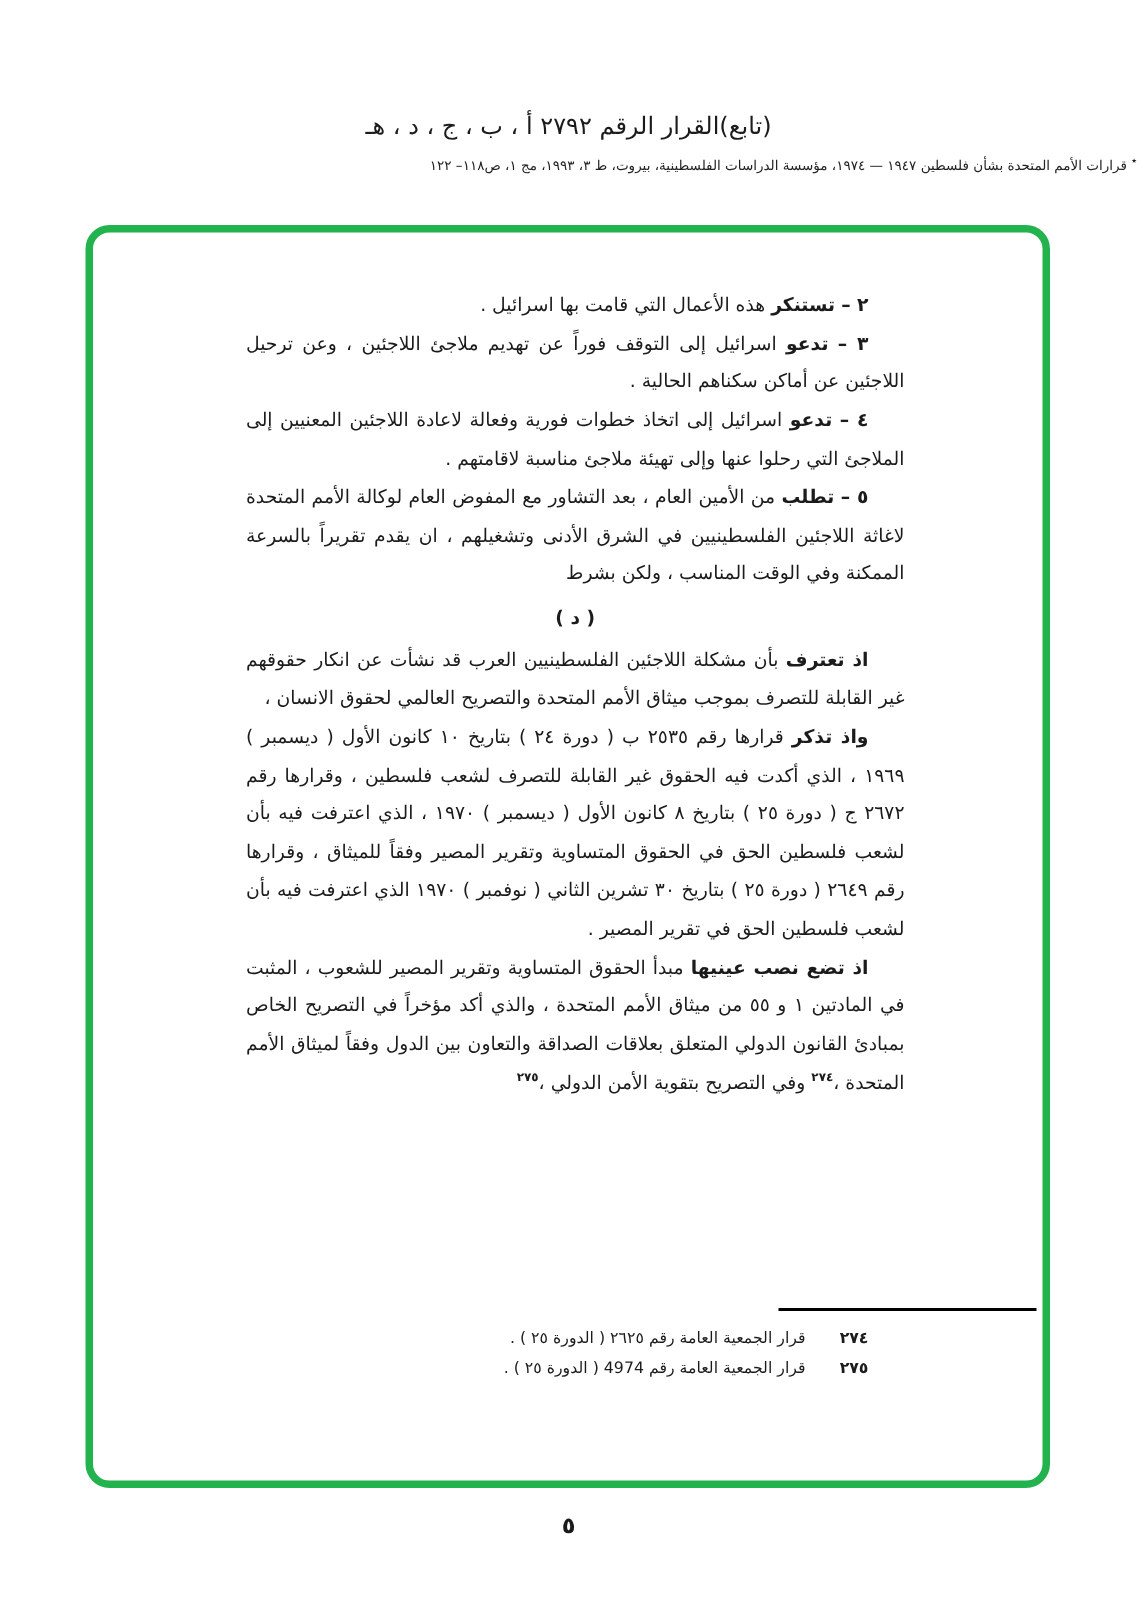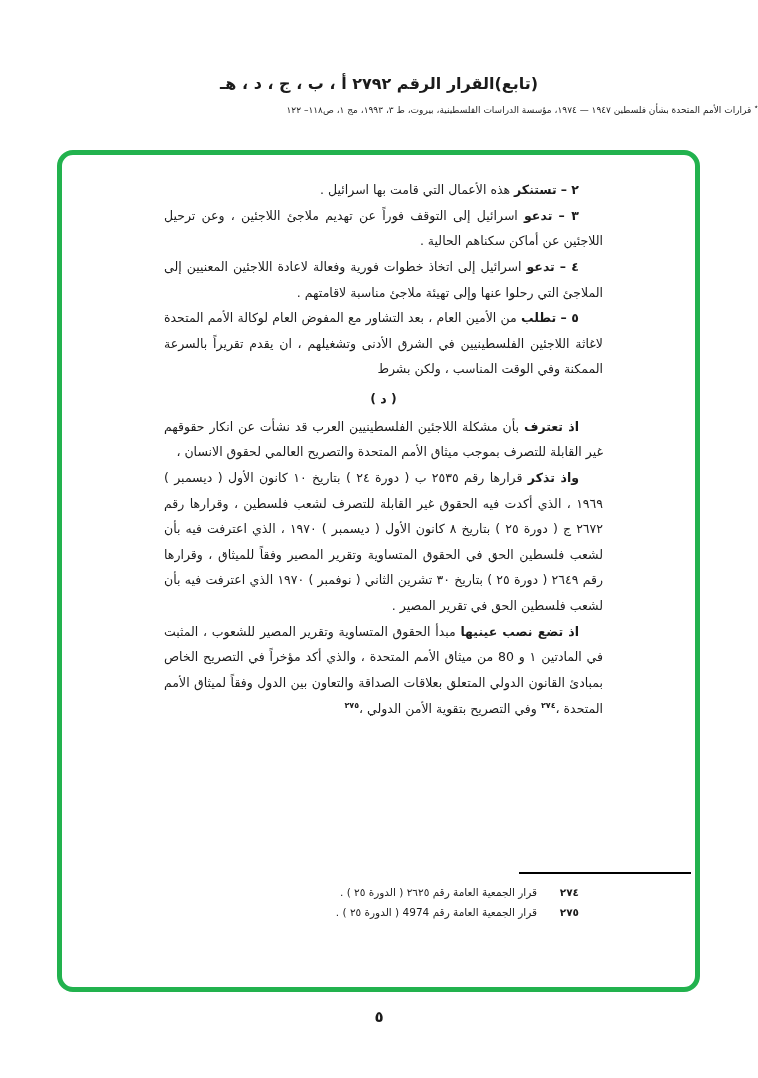--- a/index.html
+++ b/index.html
@@ -15,7 +15,7 @@
   }
   
   .header { position:absolute; top:74px; left:0; right:0; text-align:center; direction:rtl; }
-  .res-title { font-size:16px; font-weight:700; }
+  .res-title { font-size:16px; font-weight:400; }
   .source-line { font-size:9px; margin-top:10px; color:#222;text-align:right; }
   .source-line sup { font-size:7px; }
   

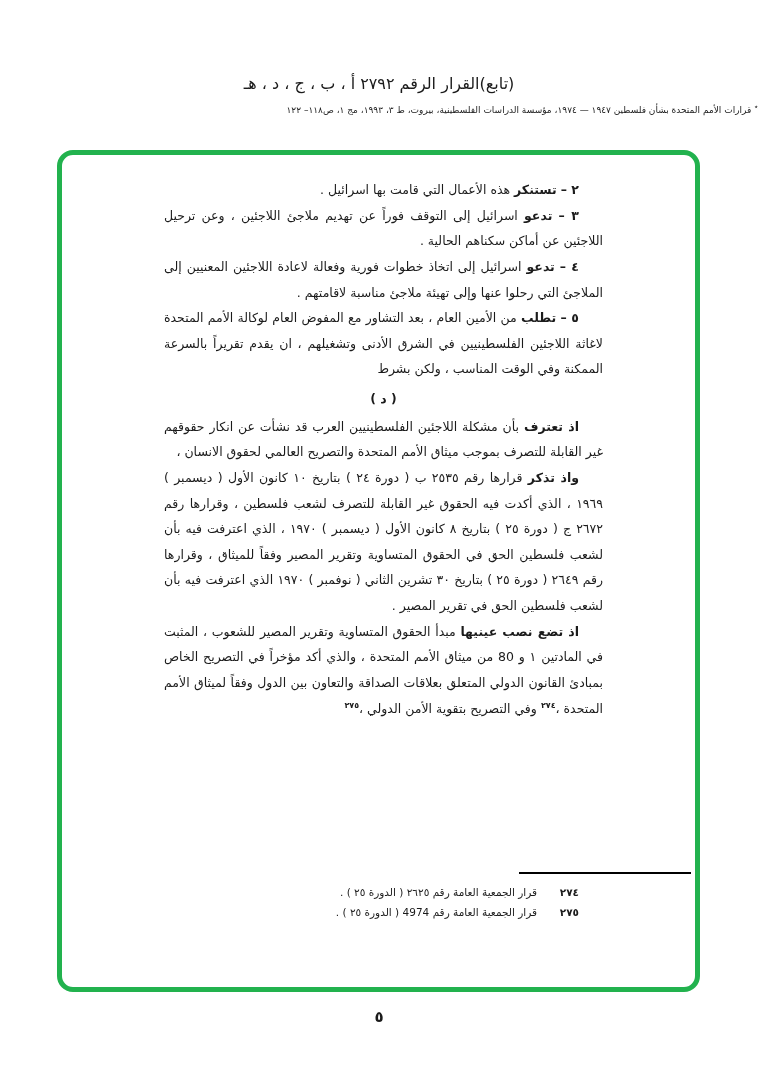--- a/index.html
+++ b/index.html
@@ -33,6 +33,7 @@
     line-height:2.05;
     text-align:justify;
     text-align-last:right;
+    margin-top:13px;
   }
   .para { text-indent:24px; }
   .para.flush { text-indent:0; }

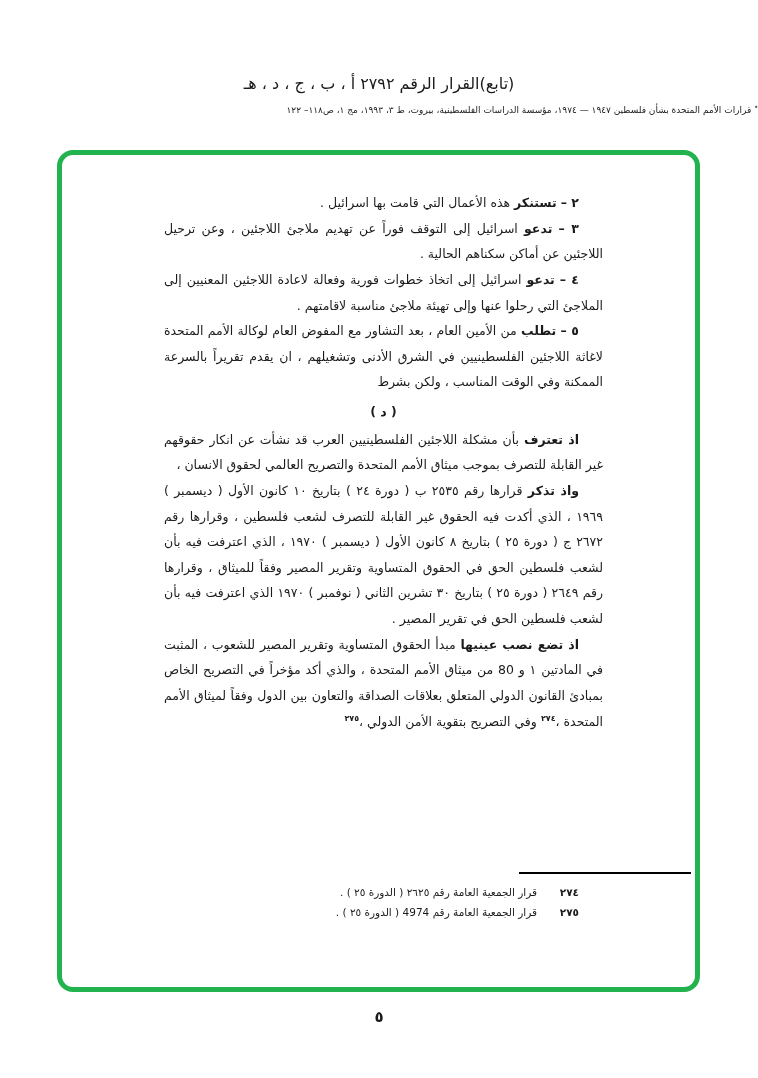--- a/index.html
+++ b/index.html
@@ -108,7 +108,7 @@
 
       <div class="para">
         <span class="lead">اذ تضع نصب عينيها</span>
-        <span>مبدأ الحقوق المتساوية وتقرير المصير للشعوب ، المثبت في المادتين ١ و 80 من ميثاق الأمم المتحدة ، والذي أكد مؤخراً في التصريح الخاص بمبادئ القانون الدولي المتعلق بعلاقات الصداقة والتعاون بين الدول وفقاً لميثاق الأمم المتحدة ،</span><sup class="ref">٢٧٤</sup>
+        <span>مبدأ الحقوق المتساوية وتقرير المصير للشعوب ، المثبت في المادتين ١ و ٥٥ من ميثاق الأمم المتحدة ، والذي أكد مؤخراً في التصريح الخاص بمبادئ القانون الدولي المتعلق بعلاقات الصداقة والتعاون بين الدول وفقاً لميثاق الأمم المتحدة ،</span><sup class="ref">٢٧٤</sup>
         <span>وفي التصريح بتقوية الأمن الدولي ،</span><sup class="ref">٢٧٥</sup>
       </div>
 

